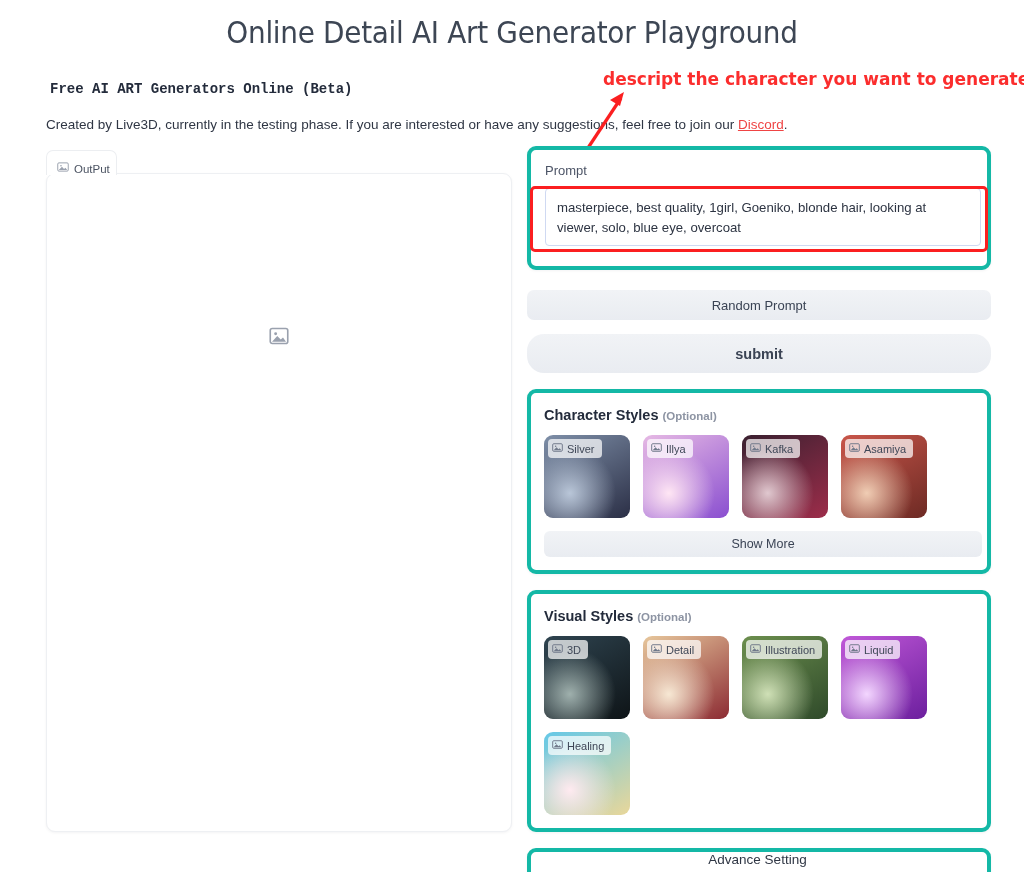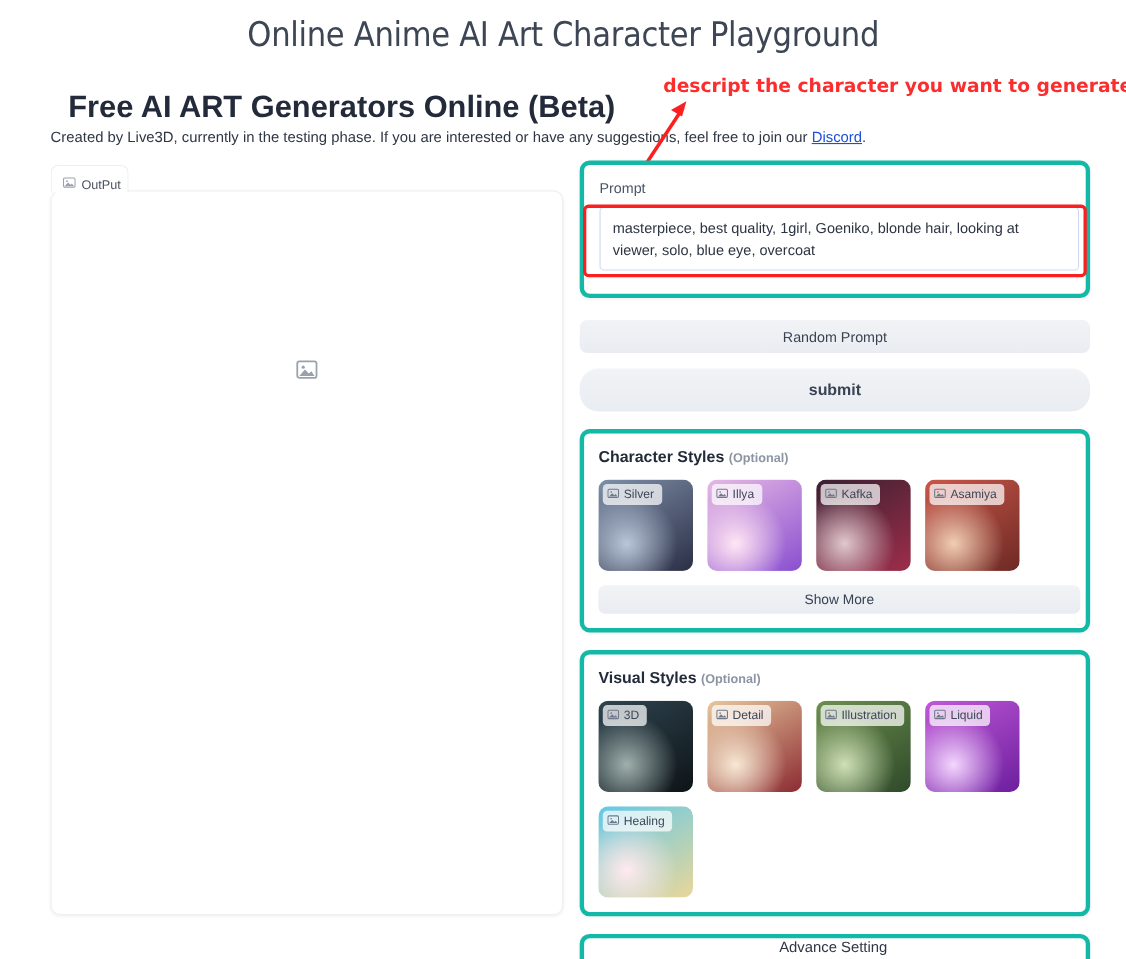--- a/index.html
+++ b/index.html
@@ -163,7 +163,7 @@
 
 <div class="page">
 
-  <div class="main-title">Online Anime AI Art Character Playground</div>
+  <div class="main-title">Online Detail AI Art Generator Playground</div>
   <div class="sub-title">Free AI ART Generators Online (Beta)</div>
   <div class="sub-desc">
     <span>Created by Live3D, currently in the testing phase. If you are interested or have any suggestions, feel free to join our </span><a class="discord-link" href="#">Discord</a><span>.</span>

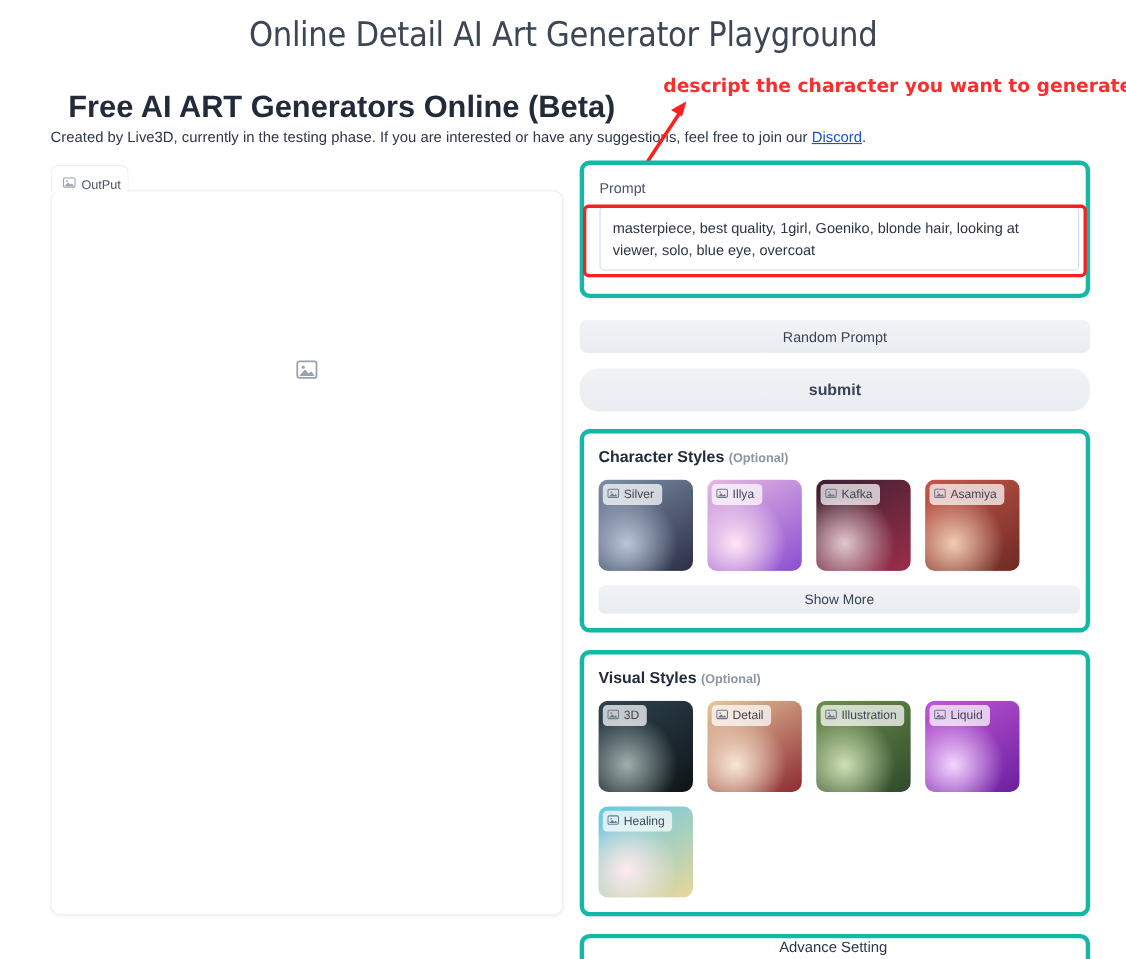--- a/index.html
+++ b/index.html
@@ -23,8 +23,8 @@
     font-family: "DejaVu Sans Condensed", "Liberation Sans Narrow", "Liberation Sans", sans-serif;
   }
   .sub-title {
-    position: absolute; left: 62px; top: 81px;
-    font-size: 28px; font-weight: bold; color: #232b3b;
+    position: absolute; left: 50px; top: 81px;
+    font-size: 14px; font-weight: bold; color: #232b3b; font-family: Liberation Mono, monospace;
   }
   .sub-desc {
     position: absolute; left: 46px; top: 117px;

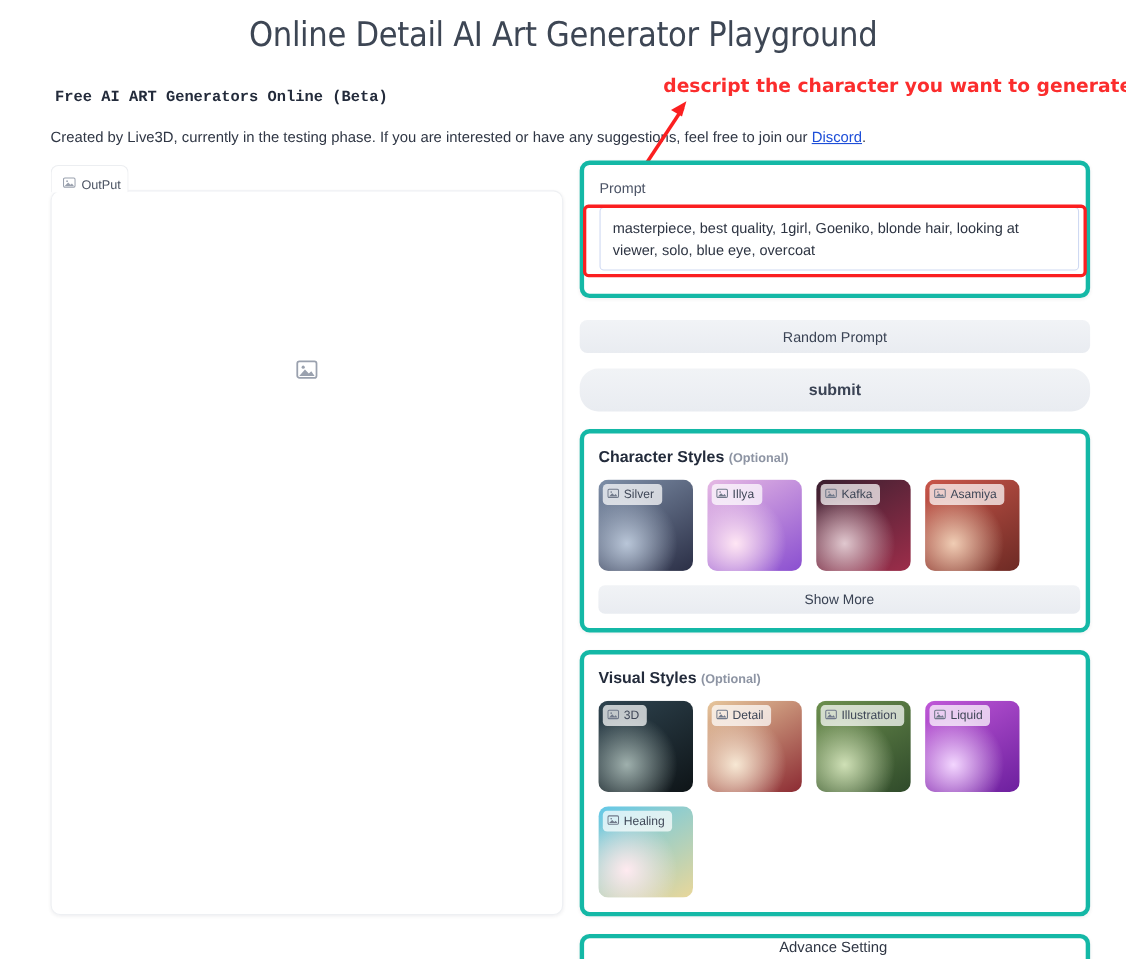--- a/index.html
+++ b/index.html
@@ -30,7 +30,7 @@
     position: absolute; left: 46px; top: 117px;
     font-size: 13.5px; color: #2f3644;
   }
-  .discord-link { color: #1d4ed8; text-decoration: underline; }
+  .discord-link { color: #ef4444; text-decoration: underline; }
 
   
   .annot-text {

